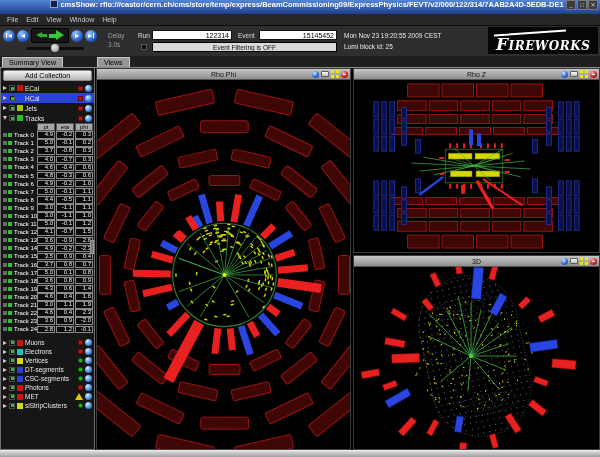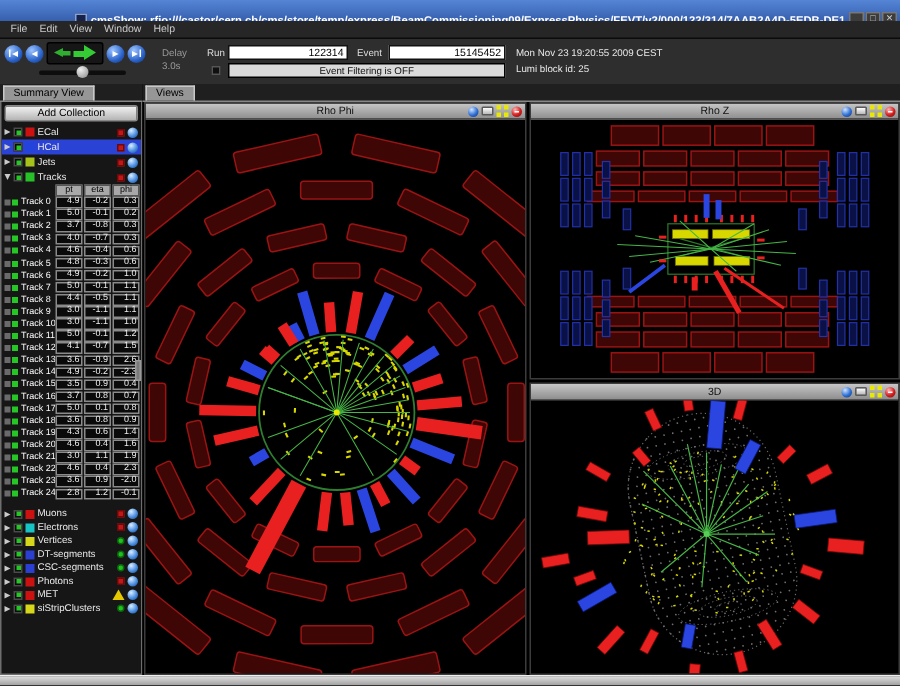--- a/index.html
+++ b/index.html
@@ -8,8 +8,8 @@
        font-family:"Liberation Sans","DejaVu Sans",sans-serif;}
 
   
-  .titlebar{position:absolute;top:0;left:0;right:0;height:26px;
-    background:linear-gradient(#5585d6,#1c3f8a);display:flex;align-items:center;padding-left:48px;}
+  .titlebar{position:absolute;top:0;left:0;right:0;height:14px;
+    background:linear-gradient(#5585d6,#1c3f8a);display:flex;padding-left:48px;}
   .ticon{width:8px;height:8px;background:#16224a;border:1px solid #8aa0cf;margin-left:2px;flex:none;}
   .ttext{flex:1;text-align:center;font-size:7.5px;font-weight:bold;color:#fff;white-space:nowrap;overflow:hidden;}
   .wbtns{display:flex;gap:1px;margin-right:2px;flex:none;}

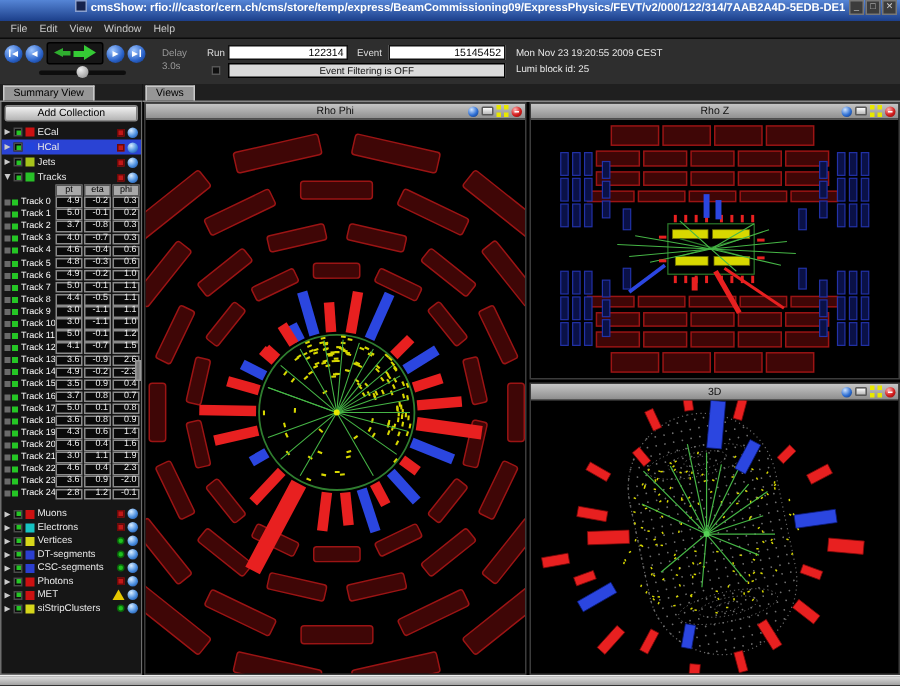--- a/index.html
+++ b/index.html
@@ -185,6 +185,10 @@
     <span class="fbtn">Event Filtering is OFF</span>
     <span class="dt">Mon Nov 23 19:20:55 2009 CEST</span>
     <span class="lumi">Lumi block id: 25</span>
+    <span class="logo">
+      <span class="logo-line"></span>
+      <span class="logo-text">FIREWORKS</span>
+    </span>
   </div>
 
   <div class="content">

